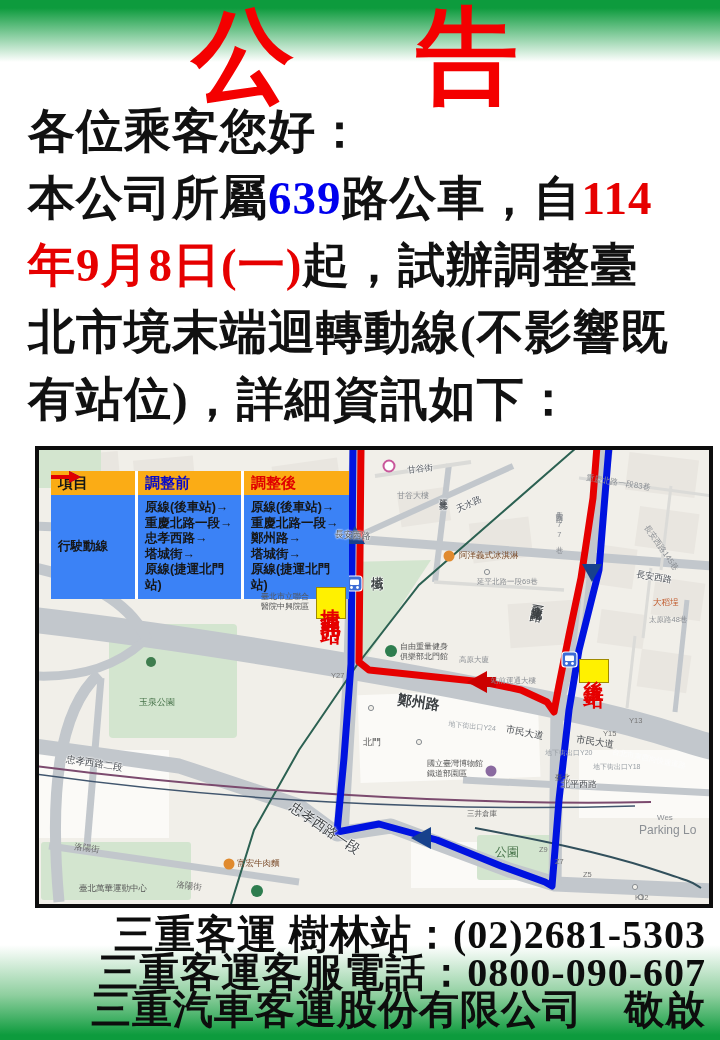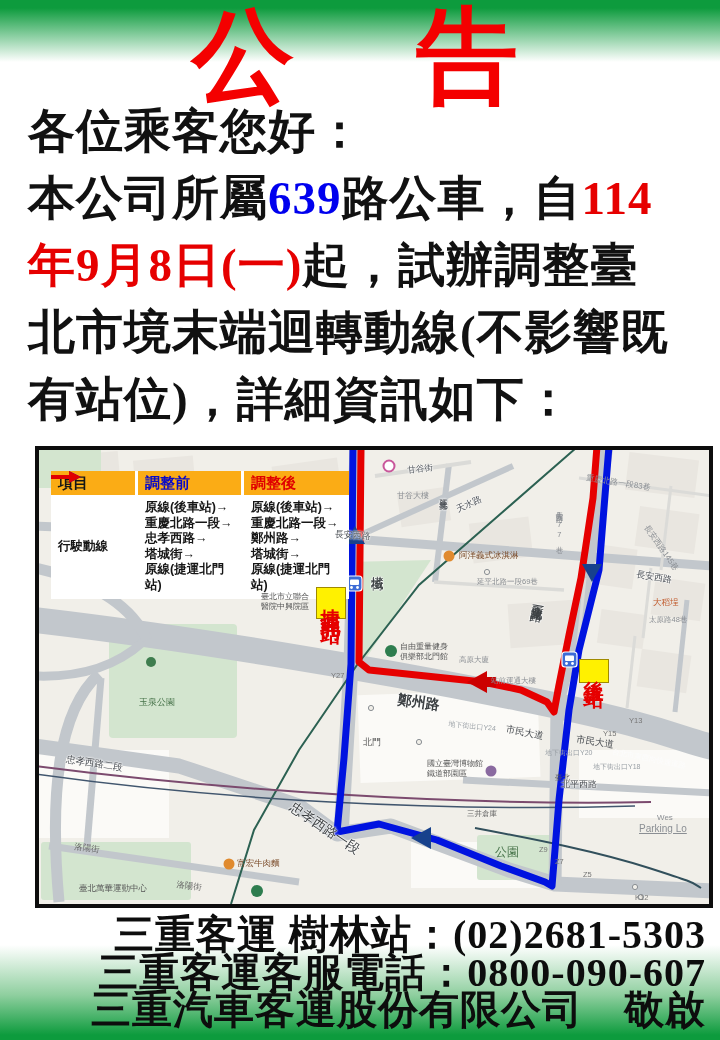--- a/index.html
+++ b/index.html
@@ -50,7 +50,7 @@
   }
   .lg-h{background:#fbac15;height:24px;line-height:24px;font-size:15px;padding-left:7px;
         display:flex;align-items:center;gap:4px;}
-  .lg-b{background:#ffffff;font-size:12.5px;line-height:15.5px;padding:5px 3px 6px 7px;}
+  .lg-b{background:#3b82f6;font-size:12.5px;line-height:15.5px;padding:5px 3px 6px 7px;}
   .sep{border-left:3px solid #ffffff;}
   .lg-b.first{display:flex;align-items:center;}
   .t-blue{color:#0a0ac8;}

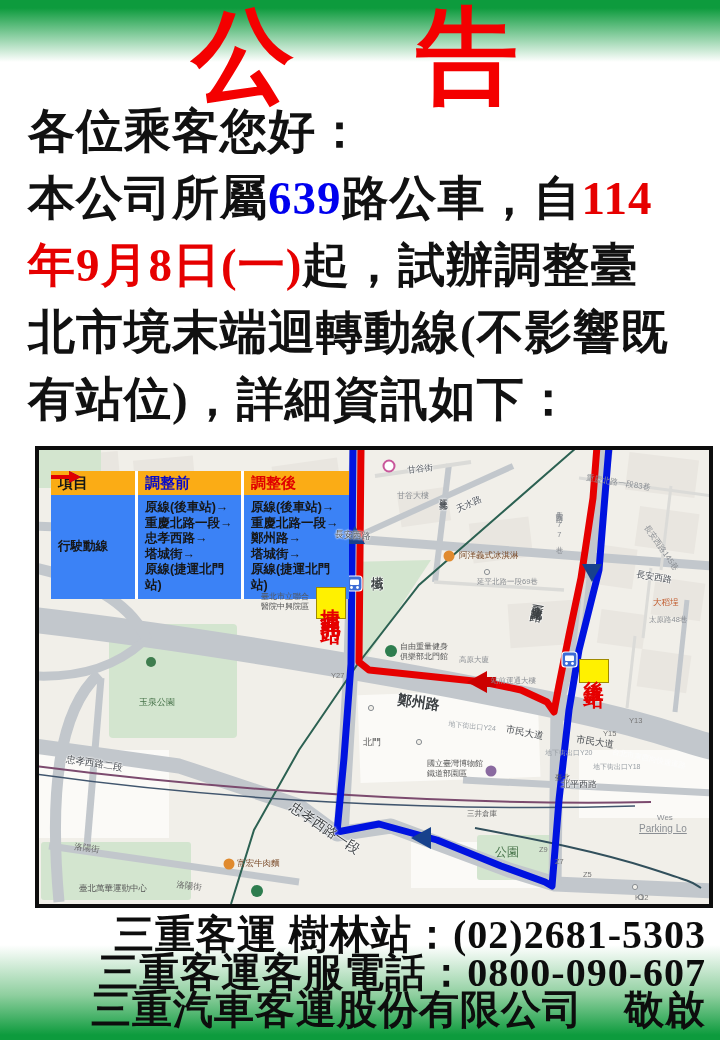--- a/index.html
+++ b/index.html
@@ -279,7 +279,7 @@
     <div class="mlabel" style="left:428px;top:360px;font-size:7.5px;color:#666;">三井倉庫</div>
     <div class="mlabel" style="left:456px;top:396px;font-size:12px;color:#47734a;">公園</div>
     <div class="mlabel" style="left:618px;top:364px;font-size:8px;color:#8b8f94;">Wes</div>
-    <div class="mlabel" style="left:600px;top:374px;font-size:10px;color:#8b8f94;text-decoration:underline;">Parking Lo</div>
+    <div class="mlabel" style="left:600px;top:374px;font-size:12px;color:#8b8f94;">Parking Lo</div>
     <div class="mlabel" style="left:410px;top:270px;font-size:7px;color:#9aa0a6;transform:rotate(6deg);">地下街出口Y24</div>
     <div class="mlabel" style="left:506px;top:299px;font-size:7px;color:#9aa0a6;">地下街出口Y20</div>
     <div class="mlabel" style="left:554px;top:313px;font-size:7px;color:#9aa0a6;">地下街出口Y18</div>

